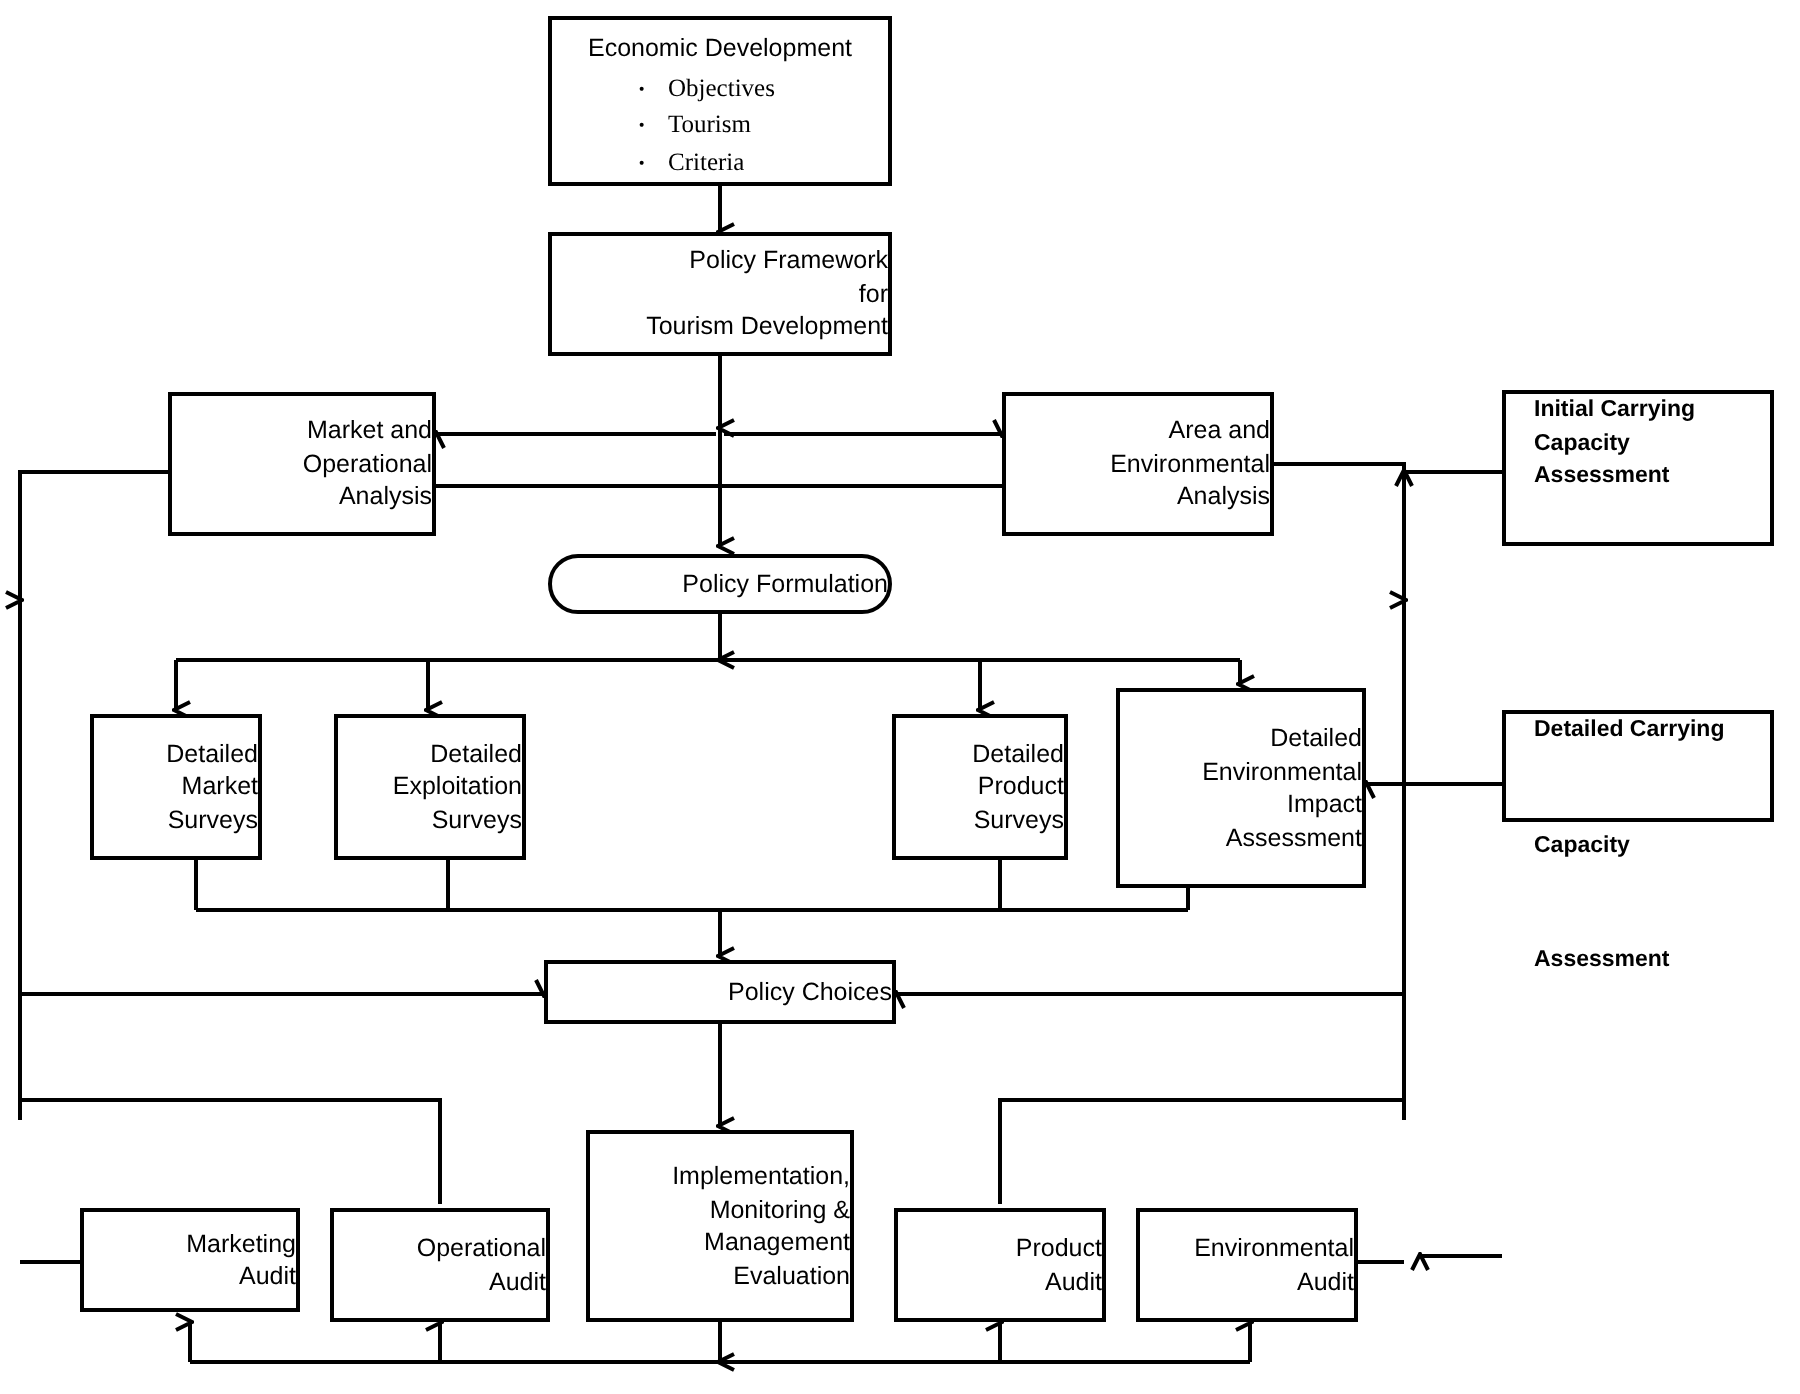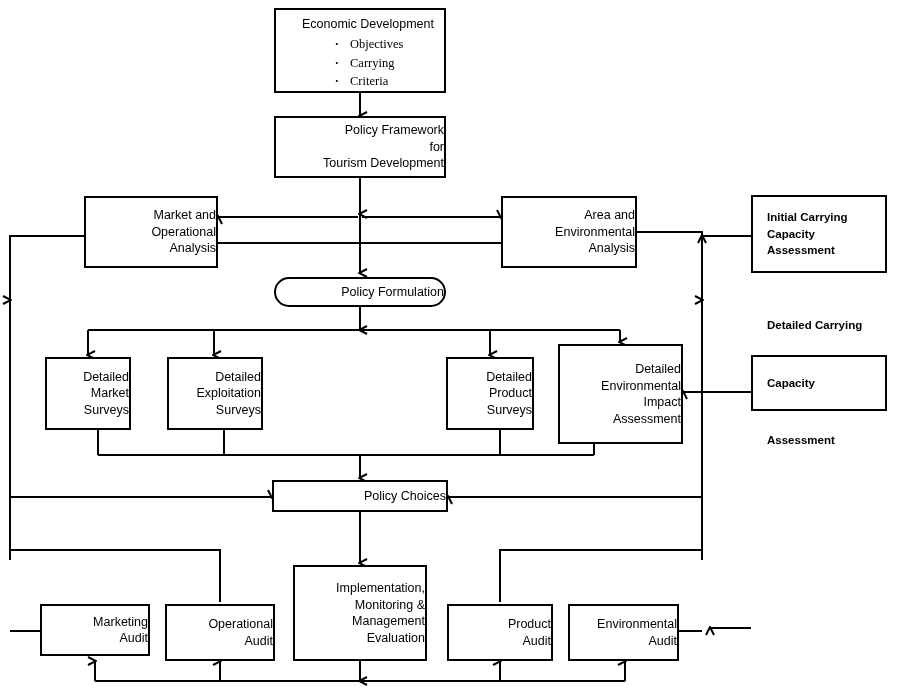--- a/index.html
+++ b/index.html
@@ -21,7 +21,7 @@
     z-index:5;
   }
   .node .ln{display:block;white-space:pre;}
-  .node.bullets{align-items:stretch;justify-content:flex-end;padding-top:6px;padding-left:16px;}
+  .node.bullets{align-items:stretch;justify-content:flex-start;padding-top:6px;}
   .node.bullets .title{text-align:center;display:block;margin-bottom:2px;}
   .node.bullets ul{margin:0;padding:0 0 0 42px;list-style:none;text-align:left;font-family:Liberation Serif, serif;}
   .node.bullets li{position:relative;padding-left:16px;line-height:1.5;}

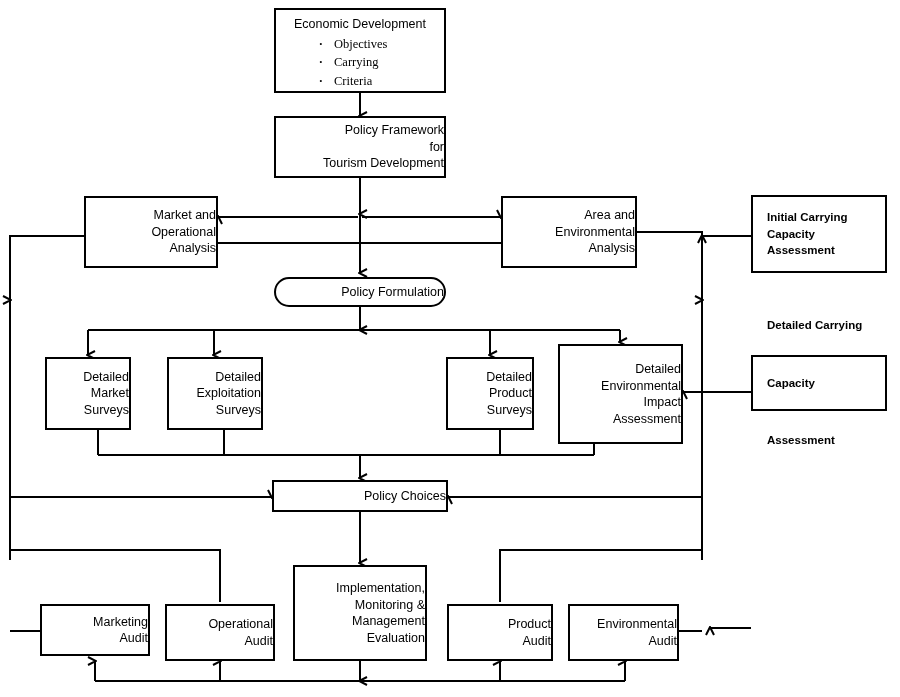--- a/index.html
+++ b/index.html
@@ -131,7 +131,7 @@
     <span class="title">Economic Development</span>
     <ul>
       <li>Objectives</li>
-      <li>Carrying</li>
+      <li>Tourism</li>
       <li>Criteria</li>
     </ul>
   </div>

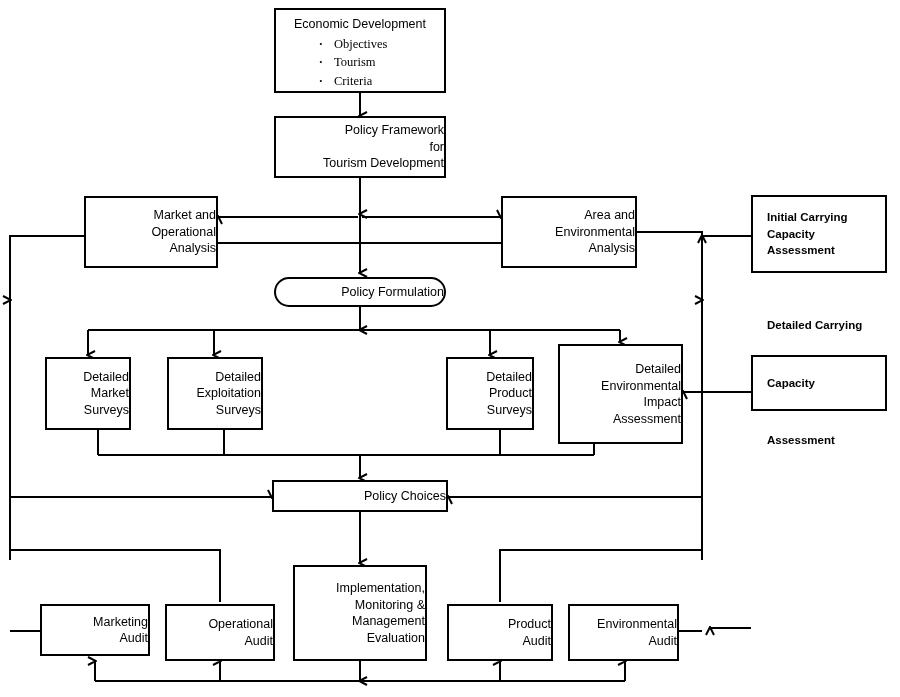--- a/index.html
+++ b/index.html
@@ -34,7 +34,7 @@
     display:flex;
     flex-direction:column;
     align-items:flex-start;
-    justify-content:center;
+    justify-content:flex-start;
     text-align:left;
     padding-left:14px;
     font-size:11.5px;

